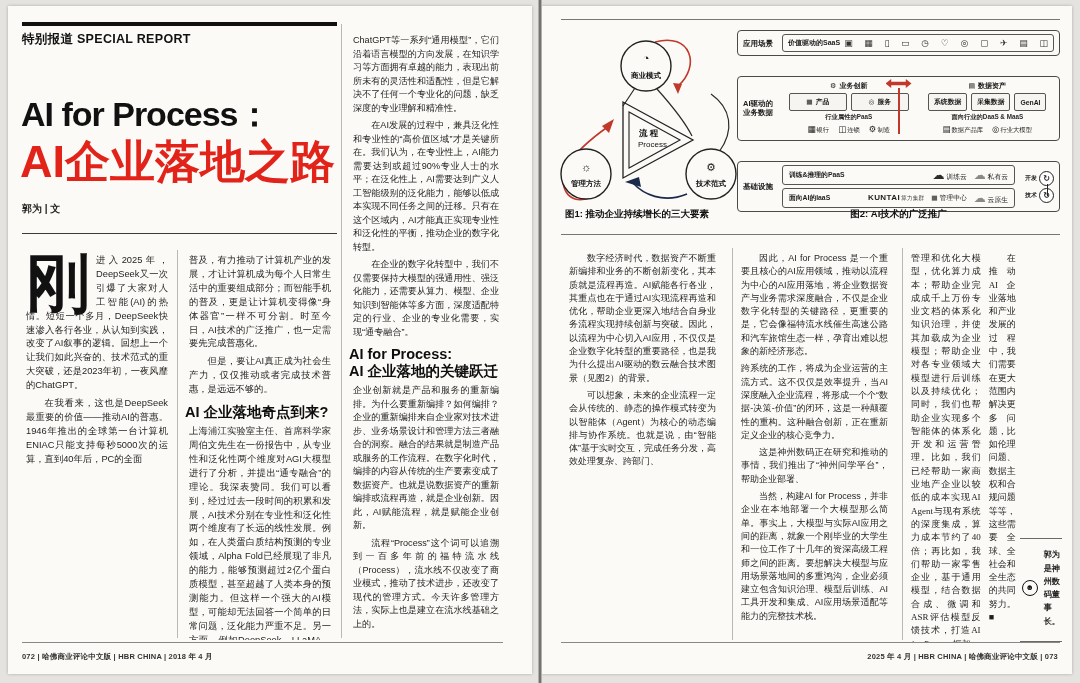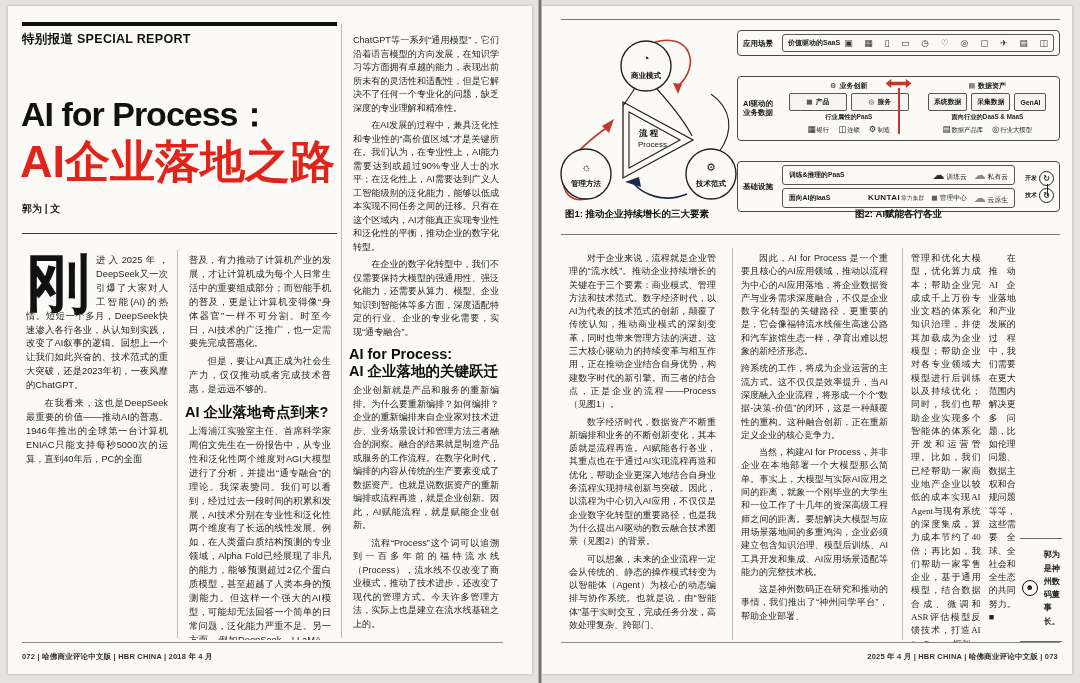--- a/index.html
+++ b/index.html
@@ -249,7 +249,7 @@
       </div>
     </div>
   </div>
-  <div class="figcap" style="left:196px;top:202px;width:323px;text-align:center;">图2: AI赋能各行各业</div>
+  <div class="figcap" style="left:196px;top:202px;width:323px;text-align:center;">图2: AI技术的广泛推广</div>
 
   <div class="rule" style="left:20px;top:228px;width:499px;height:1px;background:#777;"></div>
 

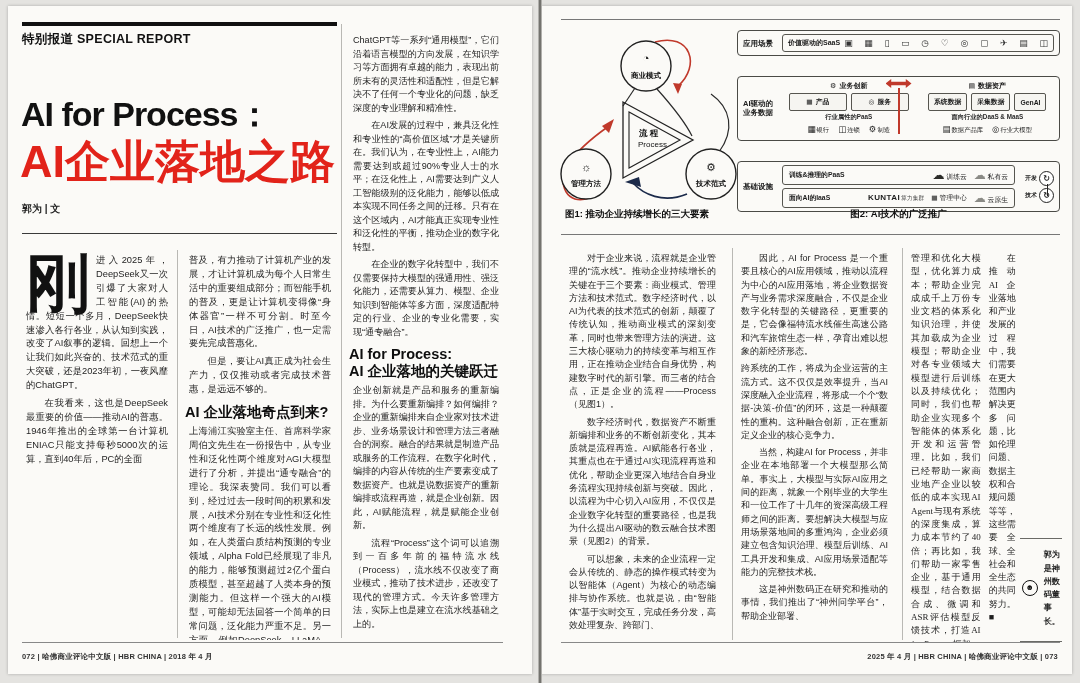--- a/index.html
+++ b/index.html
@@ -257,7 +257,6 @@
   <div class="vrule" style="left:361px;top:242px;height:392px;"></div>
 
   <div class="col fs-c" style="left:24px;top:242px;width:155px;height:394px;">
-    <p class="p">对于企业来说，流程就是企业管理的“流水线”。推动企业持续增长的关键在于三个要素：商业模式、管理方法和技术范式。数字经济时代，以AI为代表的技术范式的创新，颠覆了传统认知，推动商业模式的深刻变革，同时也带来管理方法的演进。这三大核心驱动力的持续变革与相互作用，正在推动企业结合自身优势，构建数字时代的新引擎。而三者的结合点，正是企业的流程——Process（见图1）。</p>
     <p class="p">数字经济时代，数据资产不断重新编排和业务的不断创新变化，其本质就是流程再造。AI赋能各行各业，其重点也在于通过AI实现流程再造和优化，帮助企业更深入地结合自身业务流程实现持续创新与突破。因此，以流程为中心切入AI应用，不仅仅是企业数字化转型的重要路径，也是我为什么提出AI驱动的数云融合技术图景（见图2）的背景。</p>
     <p class="p">可以想象，未来的企业流程一定会从传统的、静态的操作模式转变为以智能体（Agent）为核心的动态编排与协作系统。也就是说，由“智能体”基于实时交互，完成任务分发，高效处理复杂、跨部门、</p>
   </div>

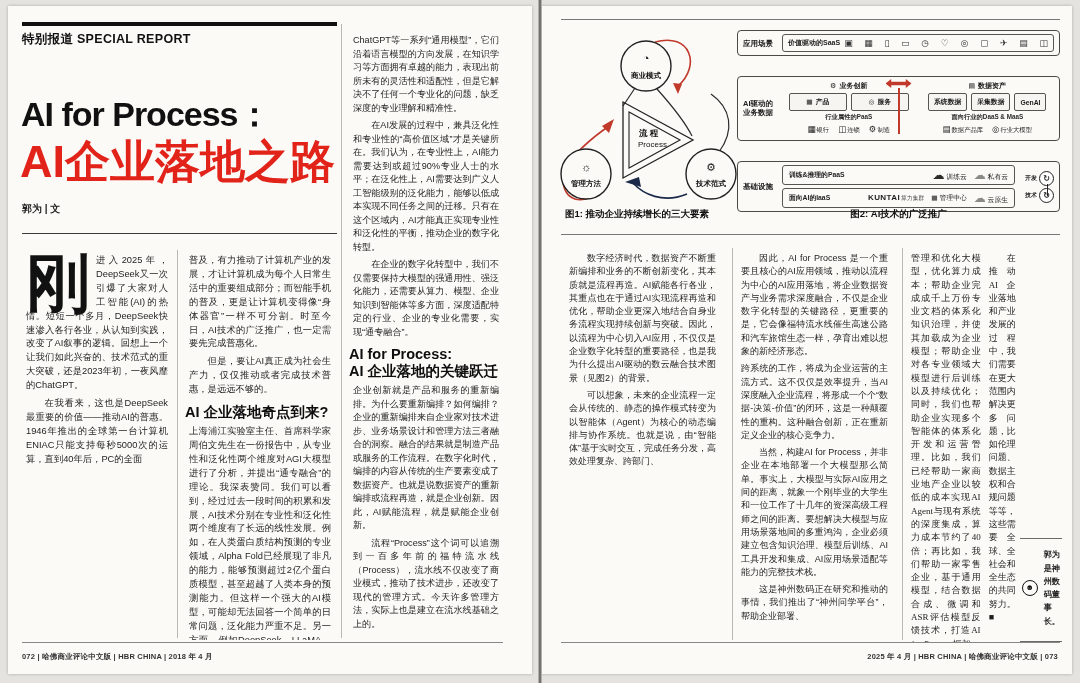--- a/index.html
+++ b/index.html
@@ -264,8 +264,8 @@
   <div class="col fs-c" style="left:196px;top:242px;width:155px;height:394px;">
     <p class="p">因此，AI for Process 是一个重要且核心的AI应用领域，推动以流程为中心的AI应用落地，将企业数据资产与业务需求深度融合，不仅是企业数字化转型的关键路径，更重要的是，它会像福特流水线催生高速公路和汽车旅馆生态一样，孕育出难以想象的新经济形态。</p>
     <p class="p ni">跨系统的工作，将成为企业运营的主流方式。这不仅仅是效率提升，当AI深度融入企业流程，将形成一个个“数据-决策-价值”的闭环，这是一种颠覆性的重构。这种融合创新，正在重新定义企业的核心竞争力。</p>
+    <p class="p">这是神州数码正在研究和推动的事情，我们推出了“神州问学平台”，帮助企业部署、</p>
     <p class="p">当然，构建AI for Process，并非企业在本地部署一个大模型那么简单。事实上，大模型与实际AI应用之间的距离，就象一个刚毕业的大学生和一位工作了十几年的资深高级工程师之间的距离。要想解决大模型与应用场景落地间的多重鸿沟，企业必须建立包含知识治理、模型后训练、AI工具开发和集成、AI应用场景适配等能力的完整技术栈。</p>
-    <p class="p">这是神州数码正在研究和推动的事情，我们推出了“神州问学平台”，帮助企业部署、</p>
   </div>
 
   <div class="col fs-c rcol3" style="left:366px;top:242px;width:155px;height:394px;">

